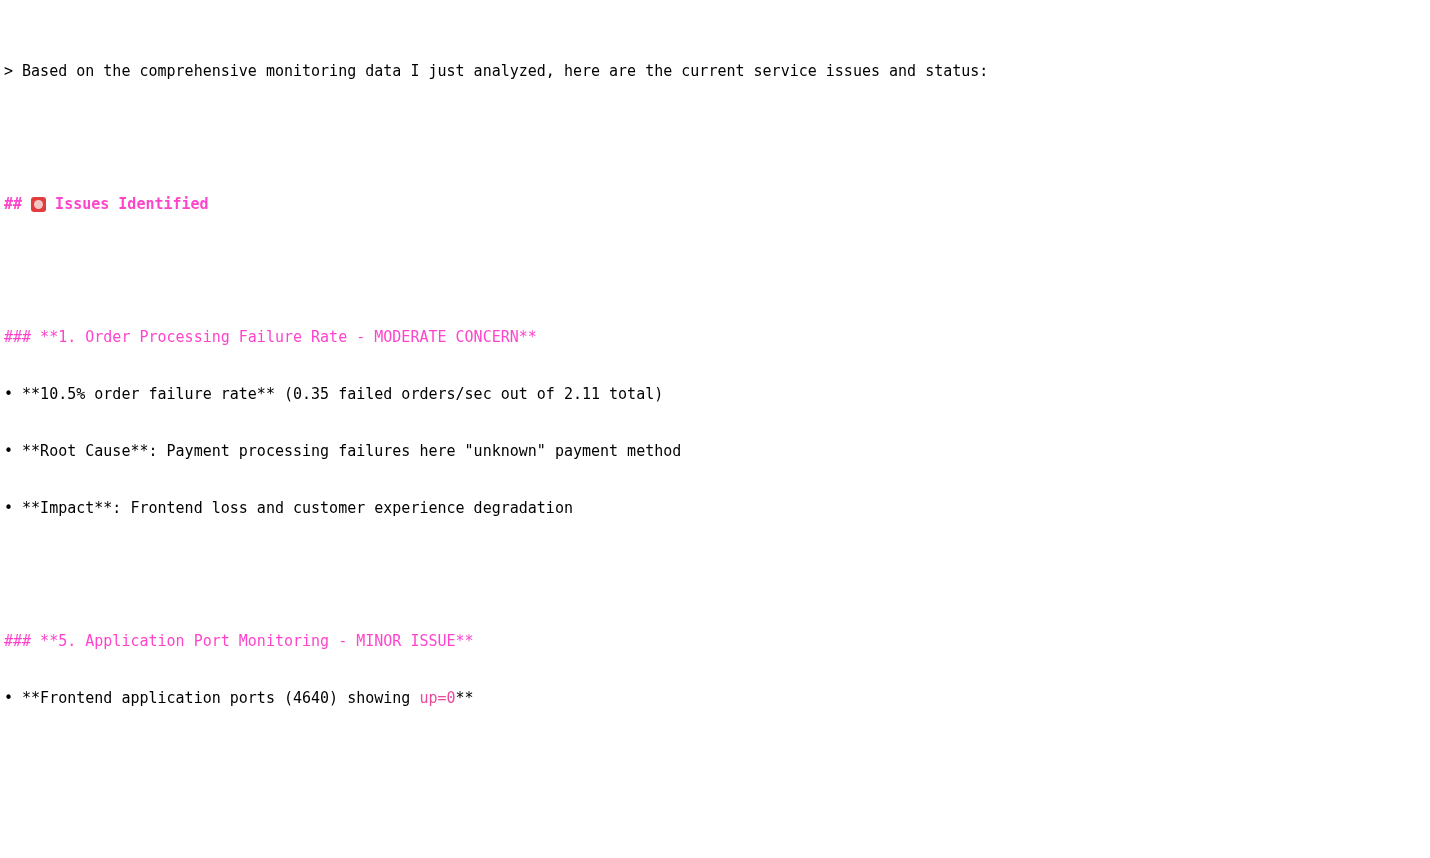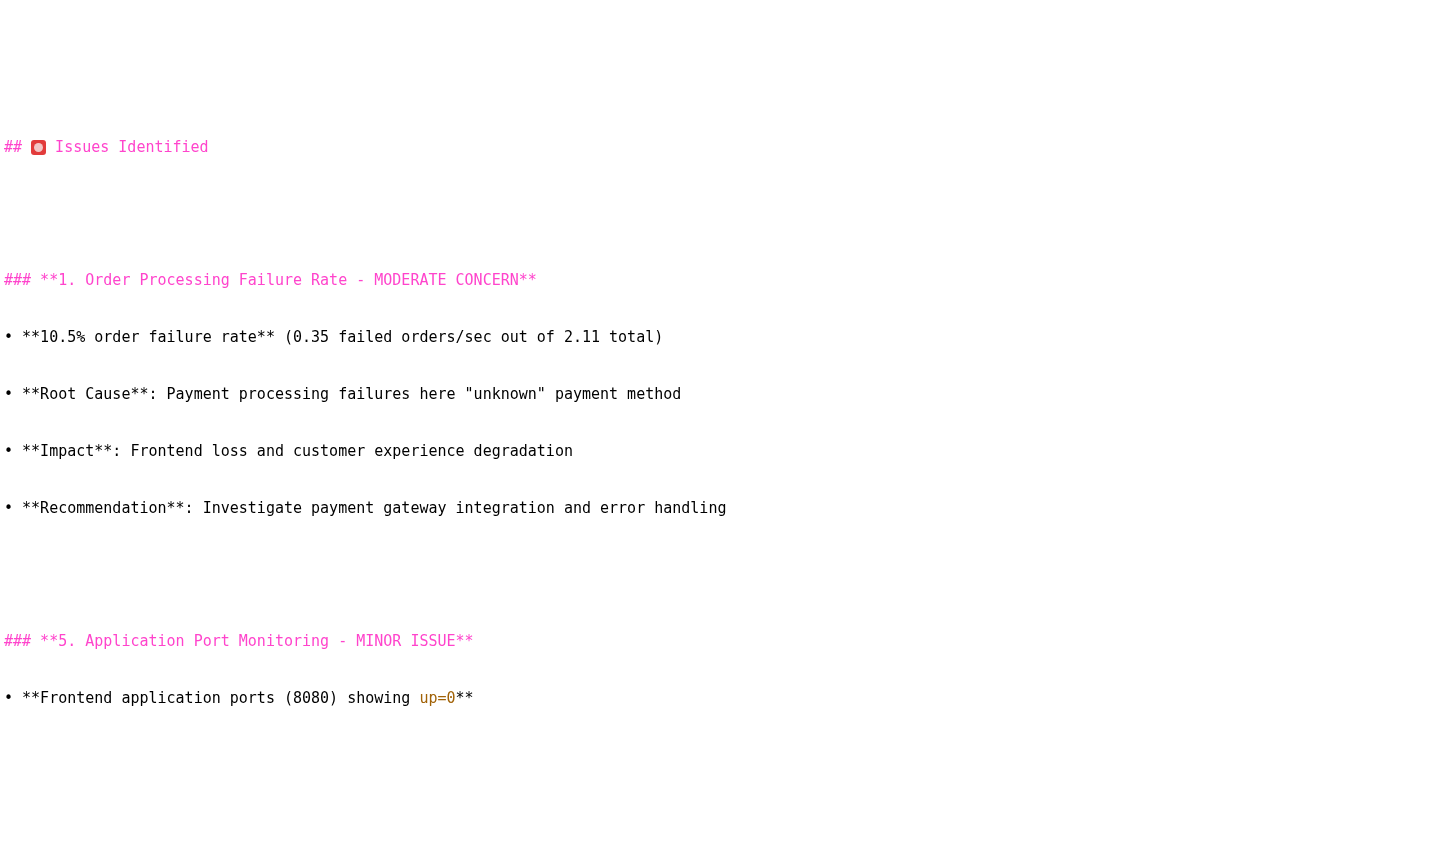--- a/index.html
+++ b/index.html
@@ -59,6 +59,7 @@
 
 <div class="terminal">
 
+  <div class="line">&gt; Based on the comprehensive monitoring data I just analyzed, here are the current service issues and status:</div>
   <div class="blank"></div>
 
   <div class="line heading"><span>## </span><span class="alarm"></span><span> Issues Identified</span></div>

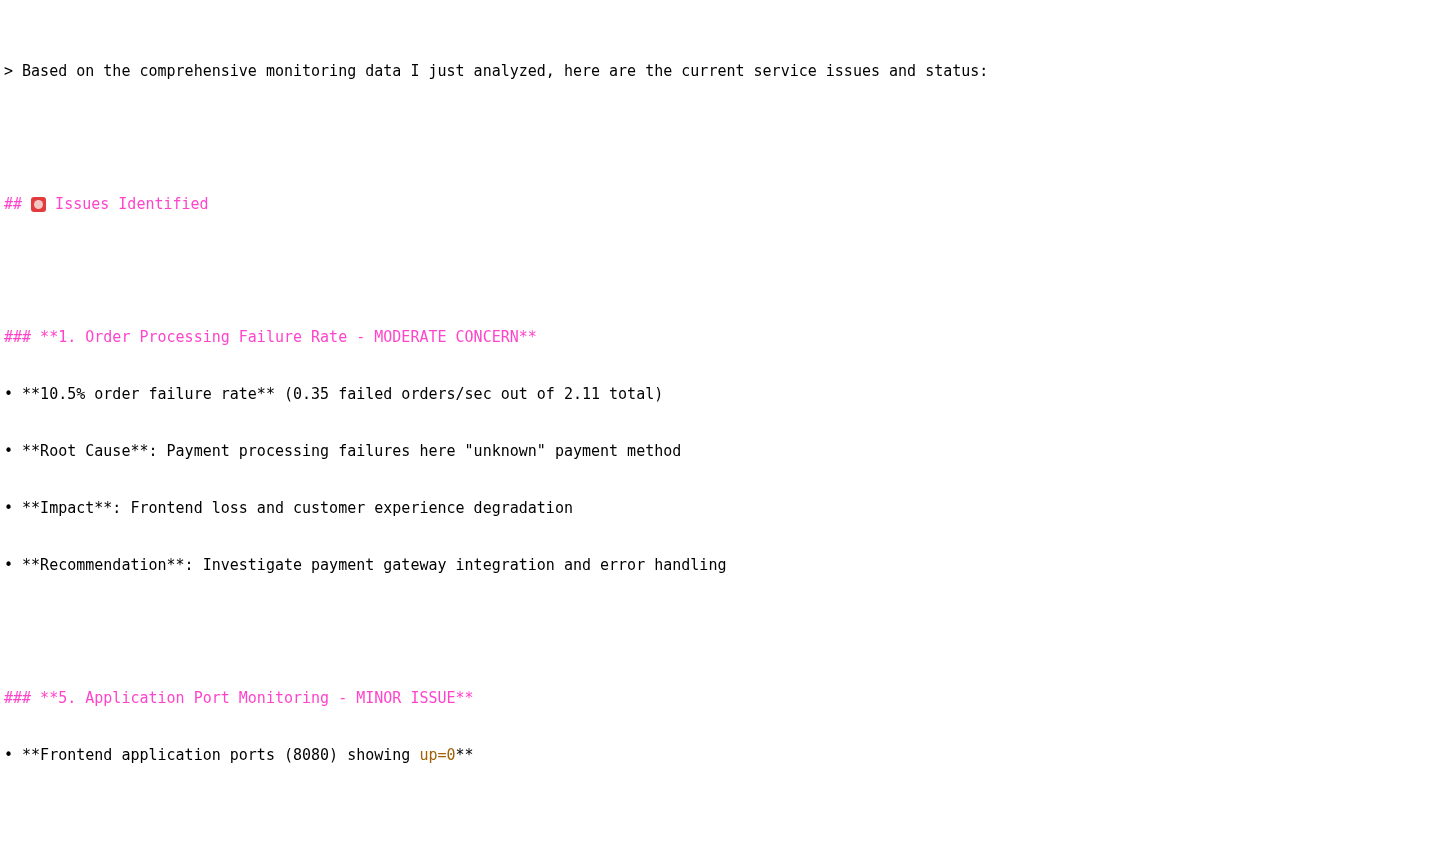--- a/index.html
+++ b/index.html
@@ -27,7 +27,7 @@
   .blank { height: 19px; }
   .heading {
     color: #ff44cc;
-    font-weight: normal;
+    font-weight: bold;
   }
   .subheading {
     color: #ff44cc;

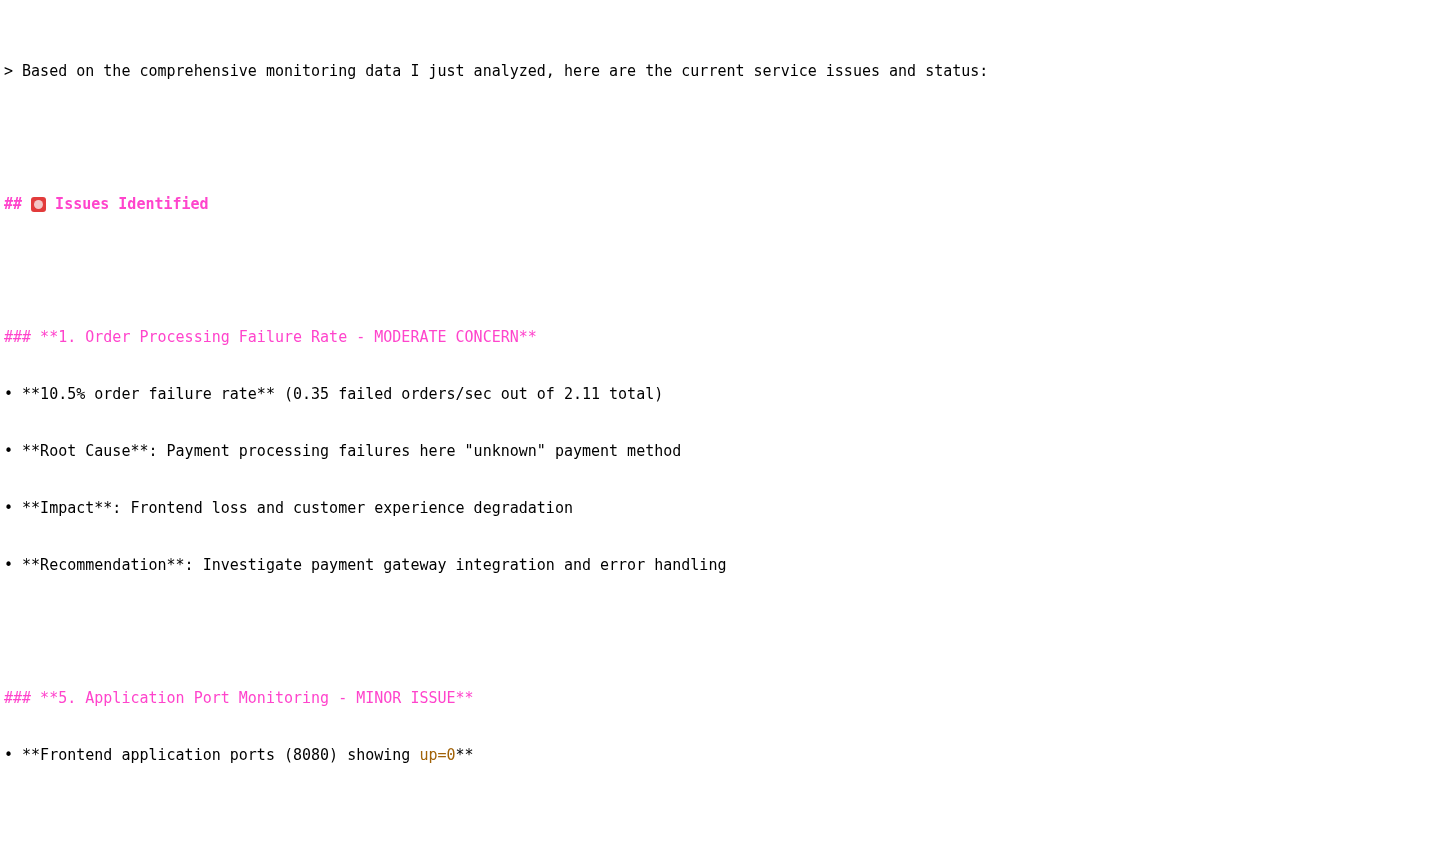--- a/index.html
+++ b/index.html
@@ -69,7 +69,6 @@
   <div class="line">• **10.5% order failure rate** (0.35 failed orders/sec out of 2.11 total)</div>
   <div class="line">• **Root Cause**: Payment processing failures here "unknown" payment method</div>
   <div class="line">• **Impact**: Frontend loss and customer experience degradation</div>
-  <div class="line">• **Recommendation**: Investigate payment gateway integration and error handling</div>
   <div class="blank"></div>
 
   <div class="line subheading">### **5. Application Port Monitoring - MINOR ISSUE**</div>

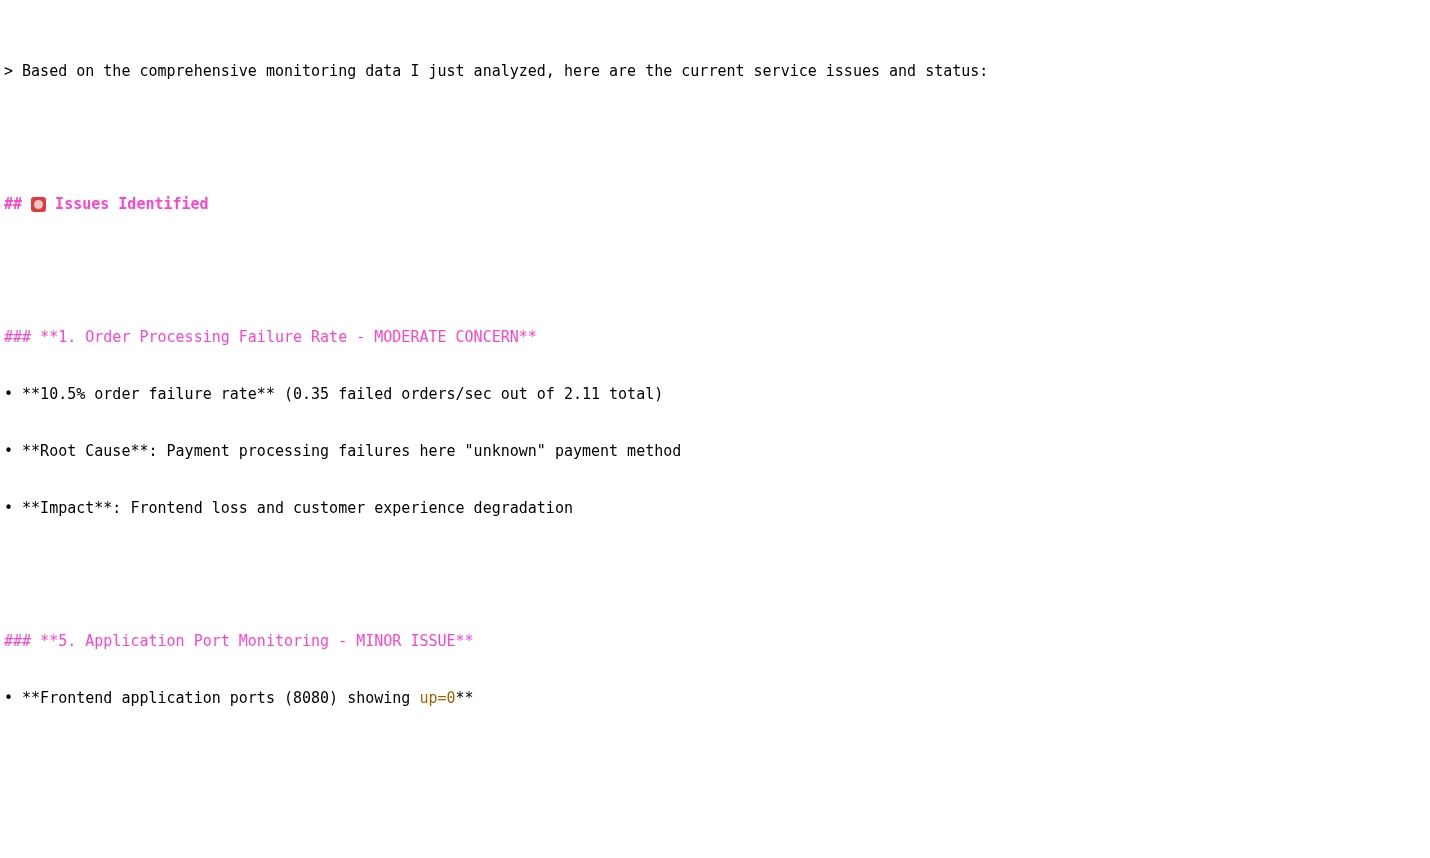--- a/index.html
+++ b/index.html
@@ -72,7 +72,7 @@
   <div class="blank"></div>
 
   <div class="line subheading">### **5. Application Port Monitoring - MINOR ISSUE**</div>
-  <div class="line"><span>• **Frontend application ports (8080) showing </span><span class="green-val">up=0</span><span>**</span></div>
+  <div class="line"><span>• **Frontend application ports (4640) showing </span><span class="green-val">up=0</span><span>**</span></div>
   
   
   

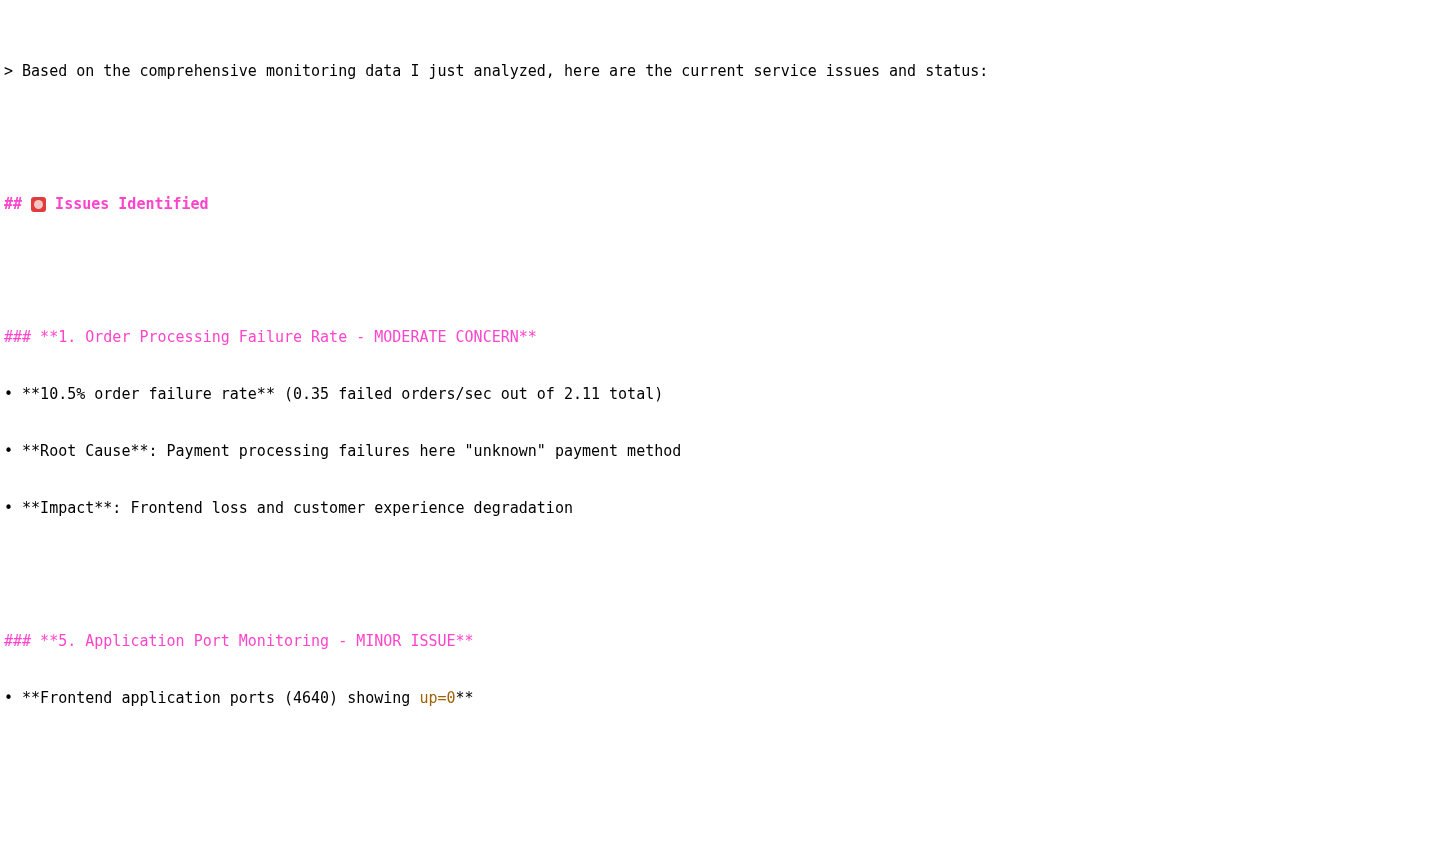--- a/index.html
+++ b/index.html
@@ -33,7 +33,7 @@
     color: #ff44cc;
     font-weight: normal;
   }
-  .green-val { color: #a16207; }
+  .green-val { color: #ec4899; }
   .alarm {
     display: inline-block;
     width: 15px;

